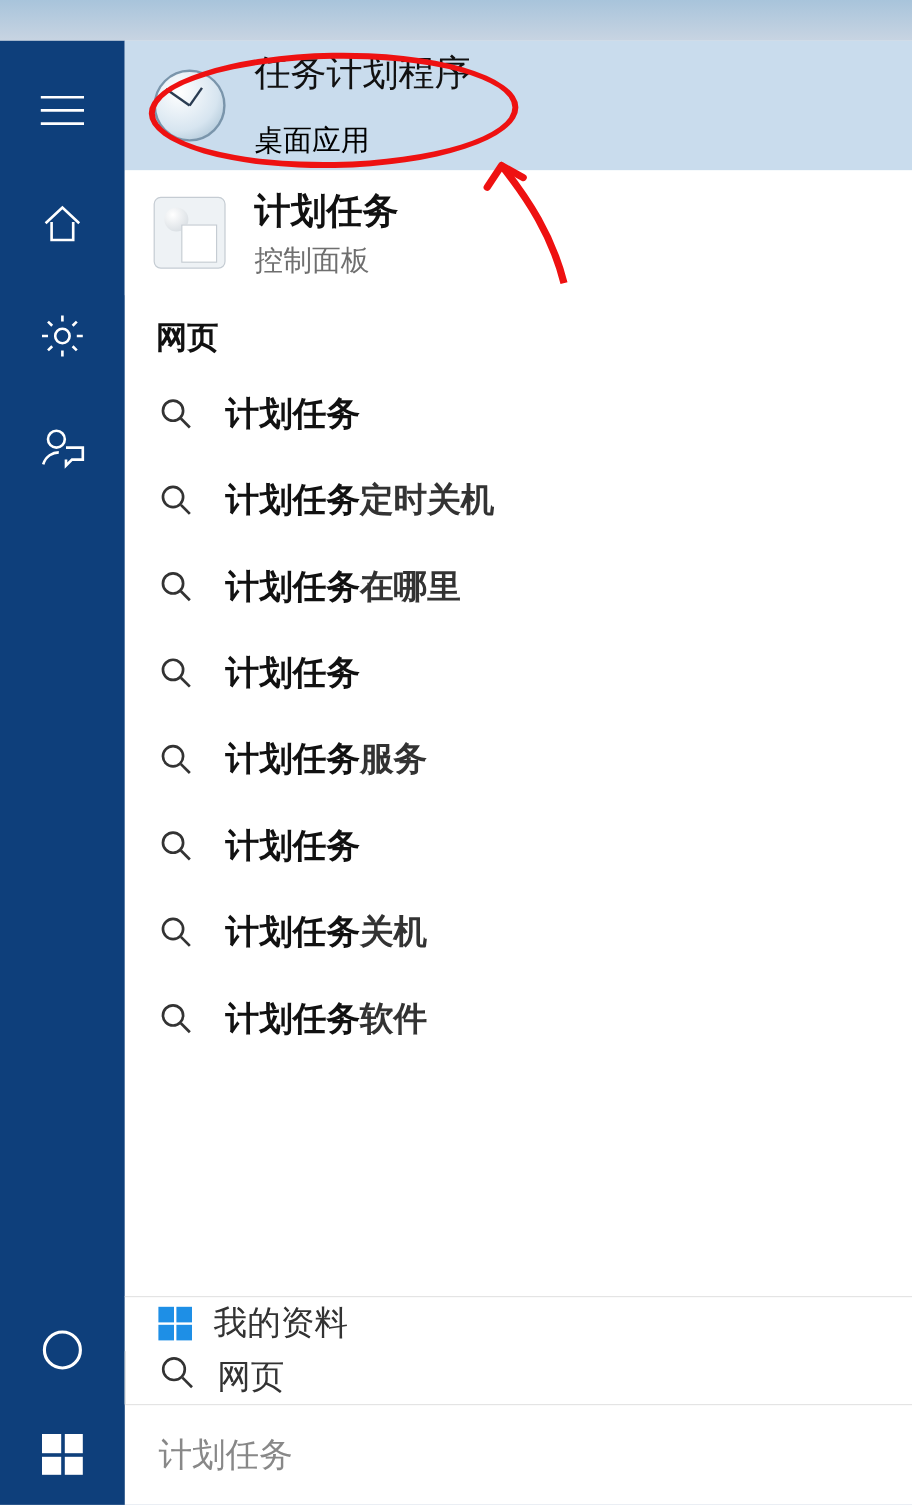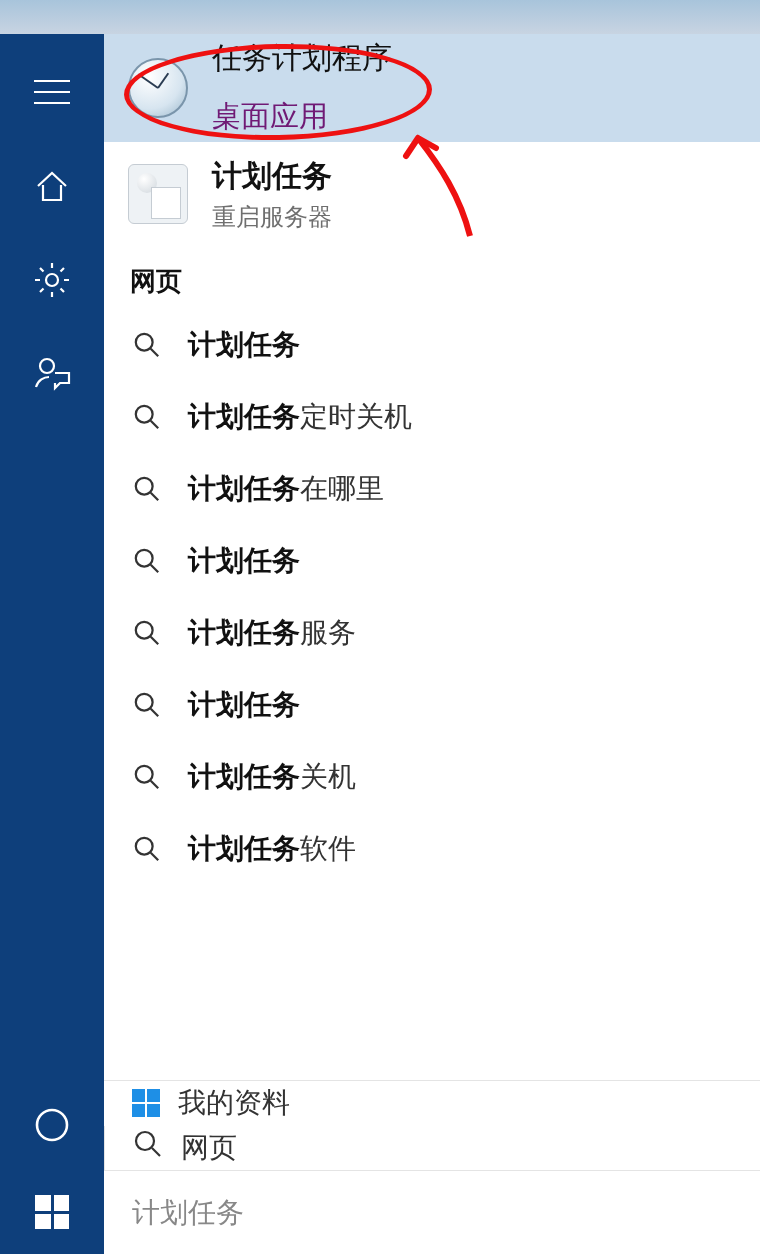--- a/index.html
+++ b/index.html
@@ -42,7 +42,7 @@
     margin-right: 22px;
   }
   .best .title { font-size: 30px; color: #111; line-height: 1.25; }
-  .best .sub   { font-size: 29px; color: #701a75; margin-top: 20px; }
+  .best .sub   { font-size: 24px; color: #000000; margin-top: 20px; }
 
   
   .app2 {

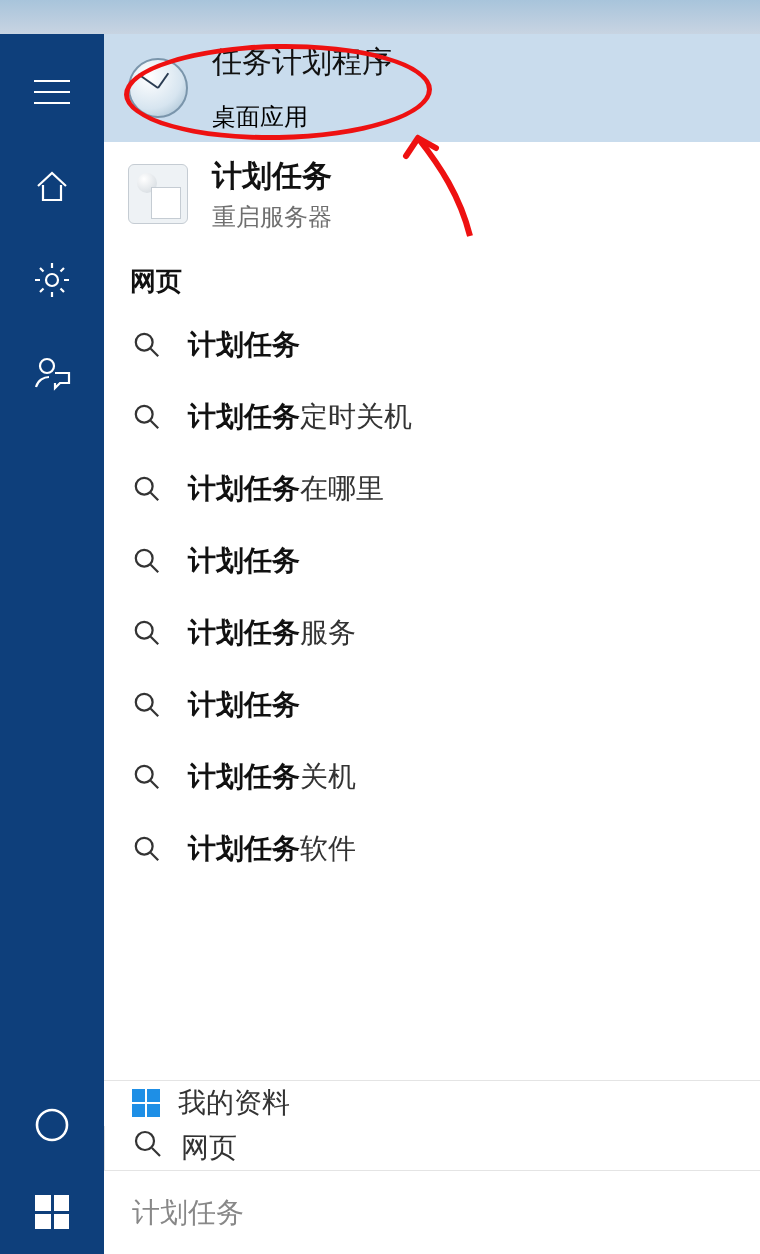--- a/index.html
+++ b/index.html
@@ -229,7 +229,7 @@
       </div>
       <div>
         <div class="title">计划任务</div>
-        <div class="sub">重启服务器</div>
+        <div class="sub">控制面板</div>
       </div>
     </div>
 

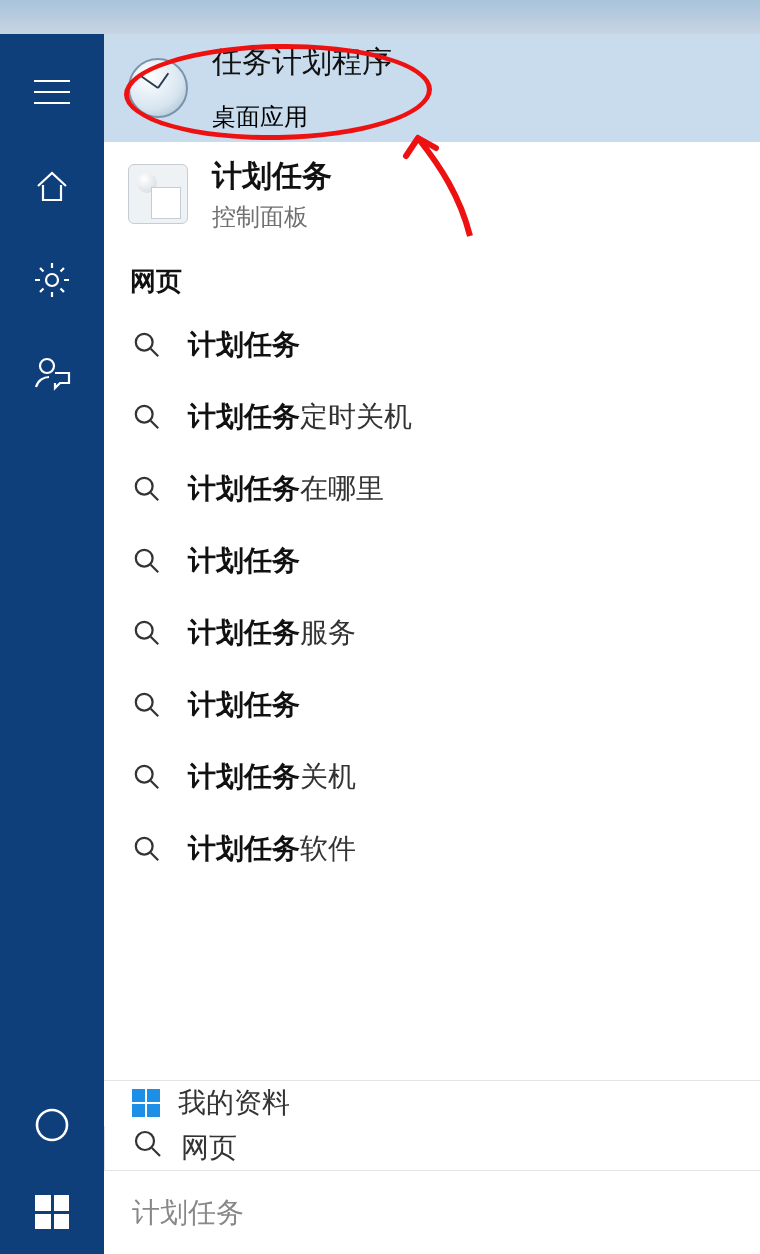--- a/index.html
+++ b/index.html
@@ -79,7 +79,7 @@
   }
   .sug .sicon svg { stroke:#333; stroke-width:2.4; fill:none; }
   .sug-bold { font-weight: 700; }
-  .sug-norm { font-weight: 400; color:#333; }
+  .sug-norm { font-weight: 700; color:#333; }
 
   
   .filters {

